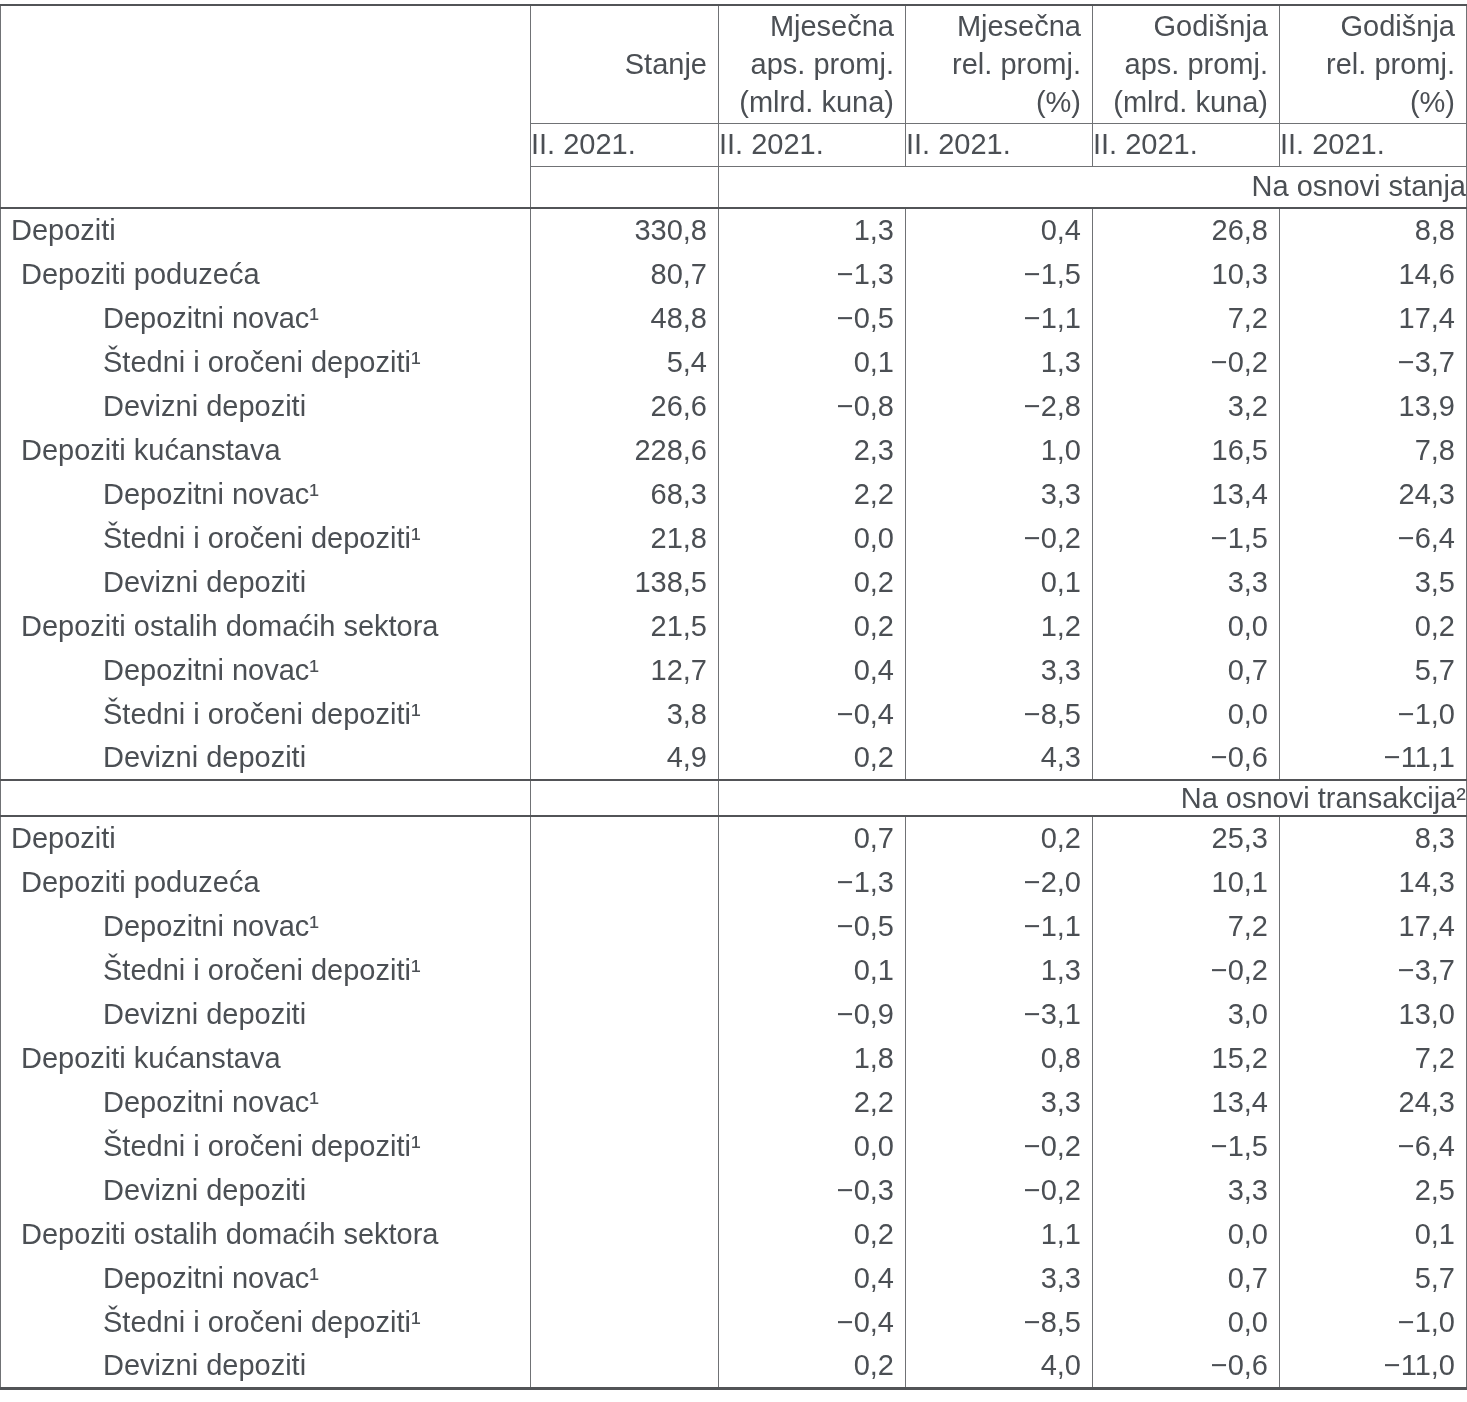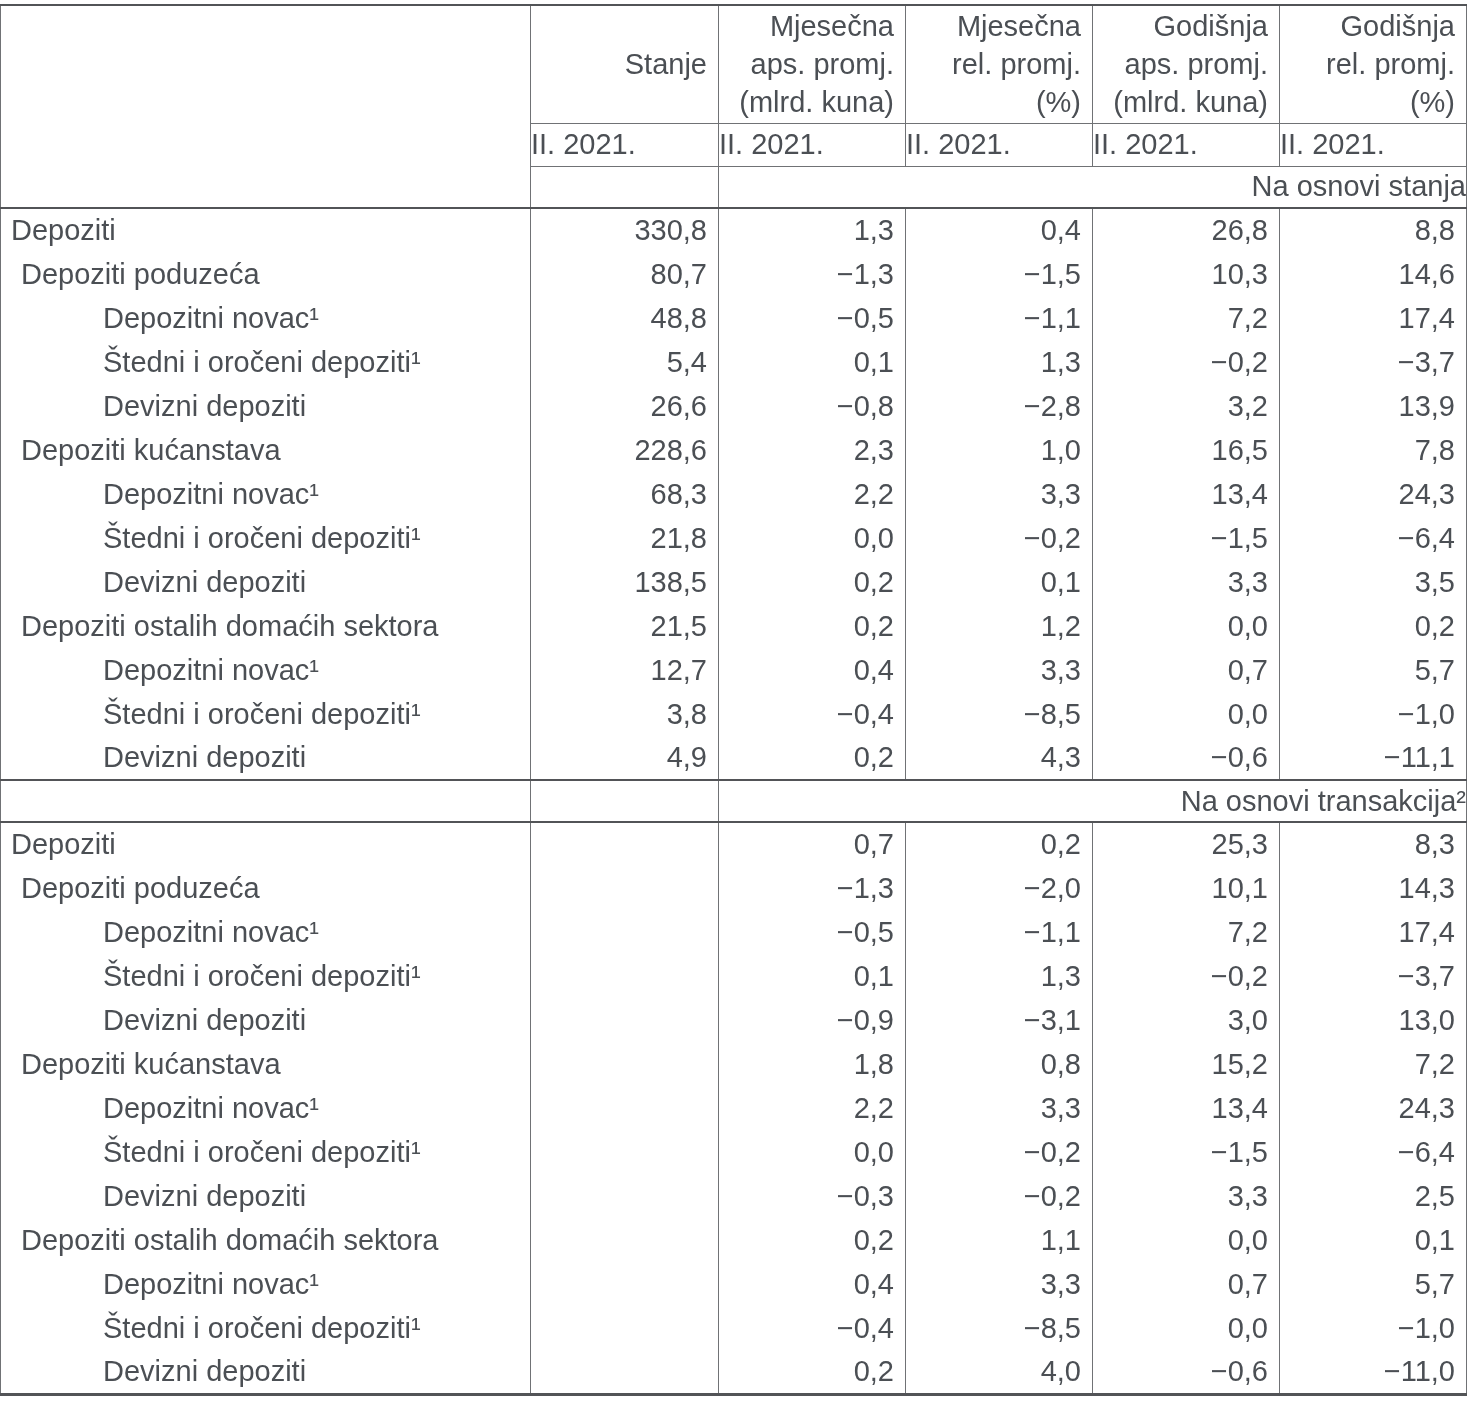--- a/index.html
+++ b/index.html
@@ -36,7 +36,7 @@
   tr.h2 { height: 43px; }
   tr.h3 { height: 42px; }
   tbody tr { height: 44px; }
-  tbody tr.separator { height: 42px; }
+  tbody tr.separator { height: 36px; }
   th.colhead {
     text-align: right;
     padding-right: 11px;

